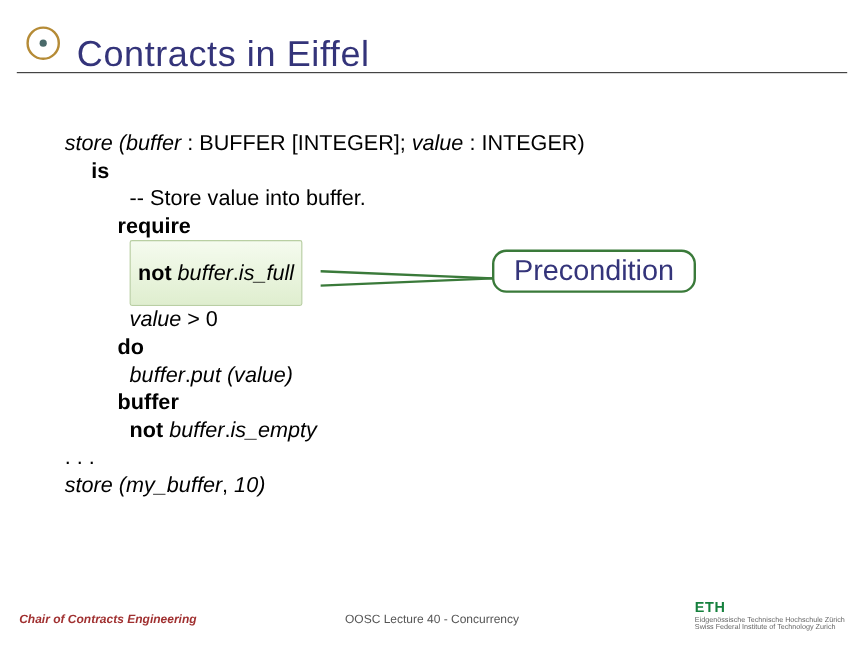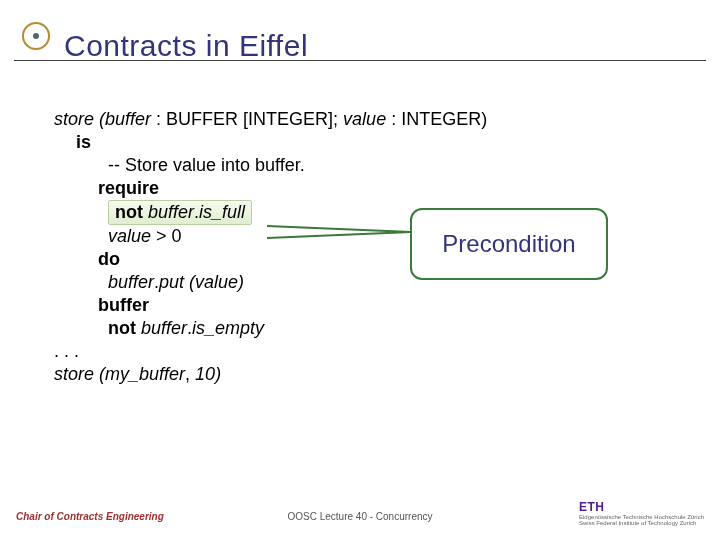--- a/index.html
+++ b/index.html
@@ -45,7 +45,7 @@
     display: inline-block;
     background: linear-gradient(#f5fbef, #dfeecf);
     border: 1px solid #b9cfa3; border-radius: 2px;
-    padding: 0 6px;
+    padding: 15px 6px;
   }
   .callout {
     position: absolute; left: 410px; top: 208px;

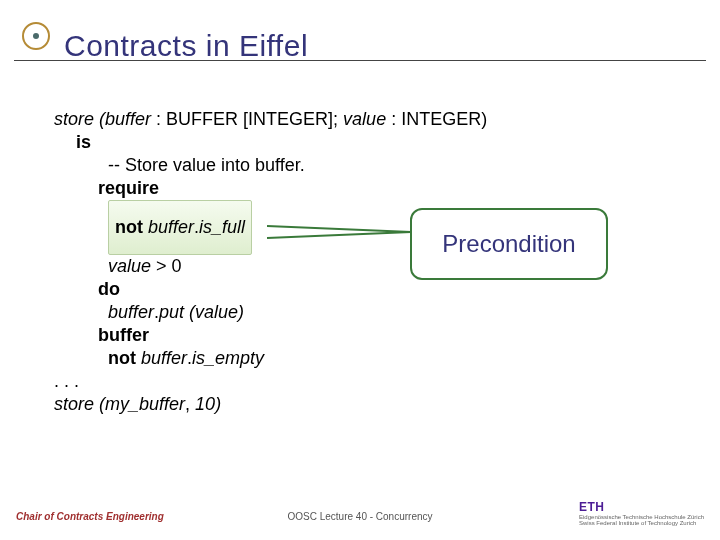--- a/index.html
+++ b/index.html
@@ -49,7 +49,7 @@
   }
   .callout {
     position: absolute; left: 410px; top: 208px;
-    width: 198px; padding: 20px 0;
+    width: 170px; padding: 2px 0;
     border: 2px solid #3a7a3a; border-radius: 12px;
     text-align: center; font-size: 24px; color: #34347a;
     background: #fff;

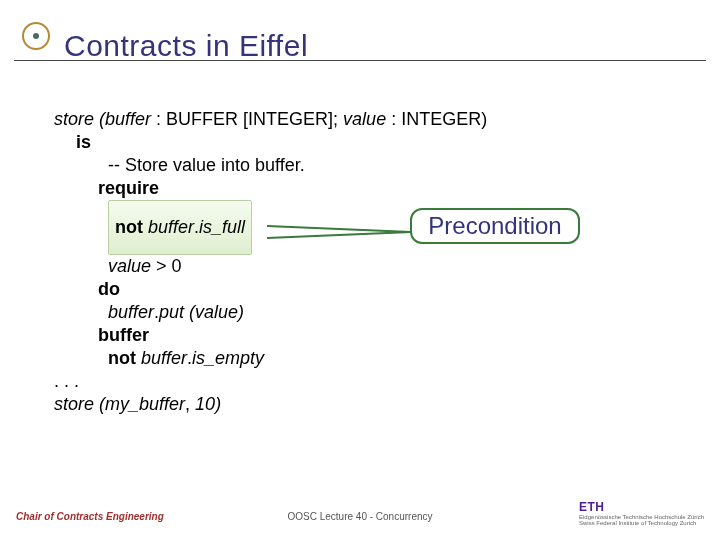--- a/index.html
+++ b/index.html
@@ -73,7 +73,7 @@
   }
   .eth-logo {
     font-weight: 900; font-size: 12px;
-    color: #4c1d95; letter-spacing: .5px;
+    color: #15803d; letter-spacing: .5px;
   }
   .eth-sub { font-size: 6px; color: #666; display: block; }
 </style>

